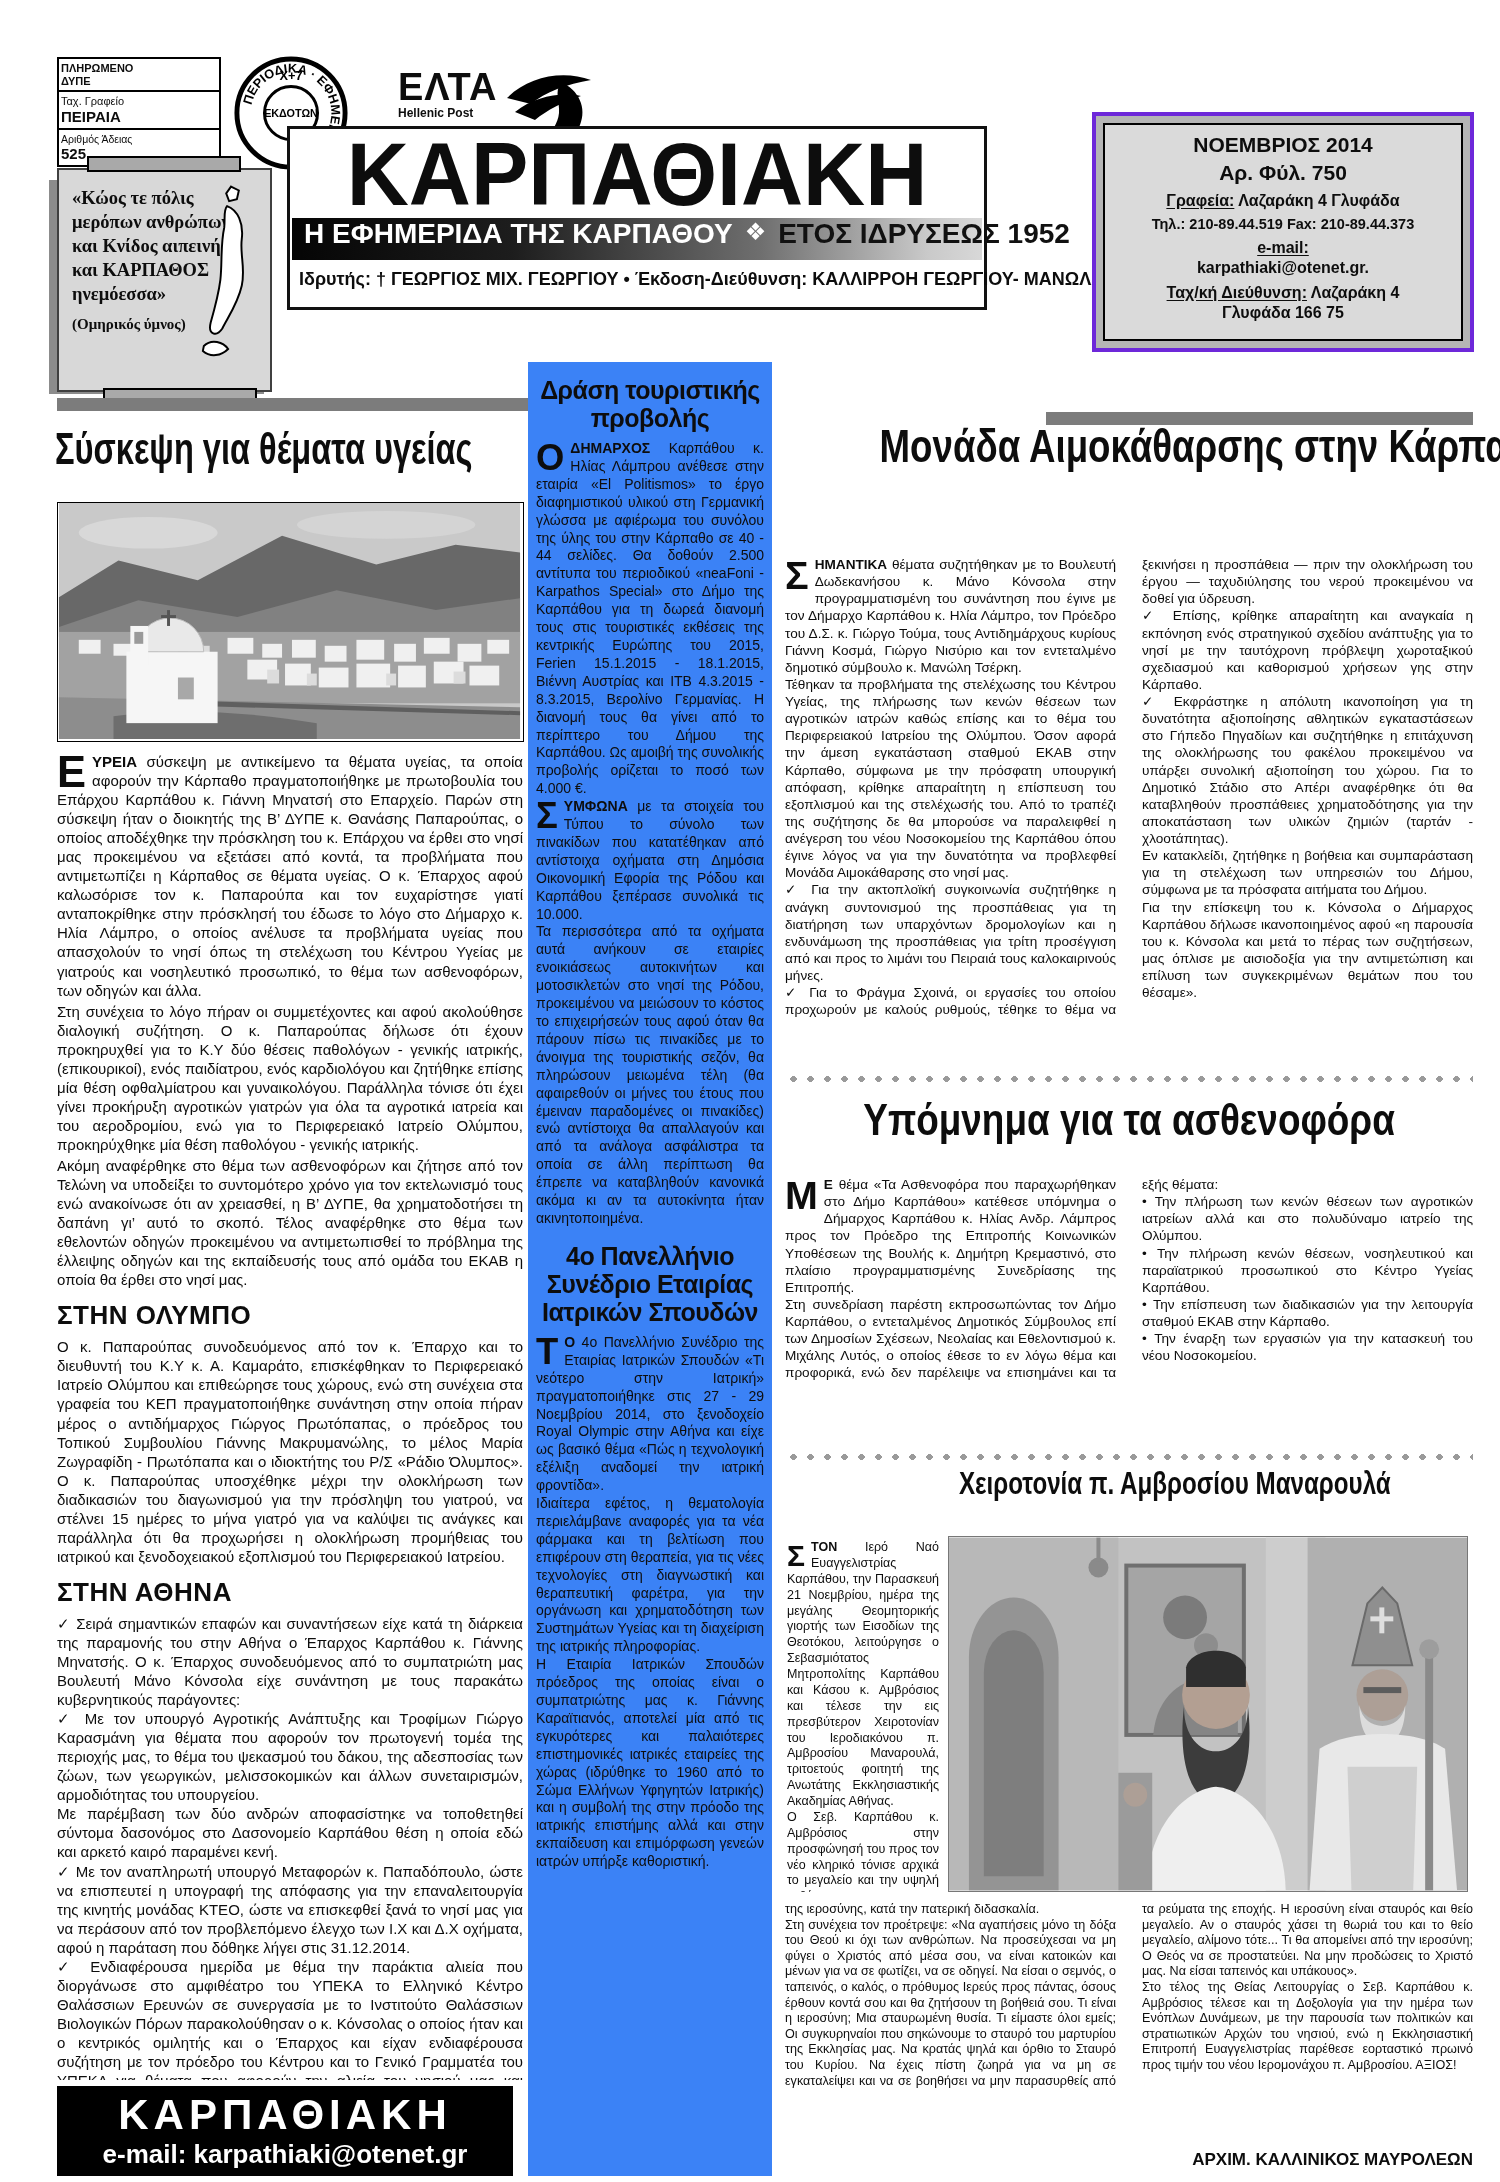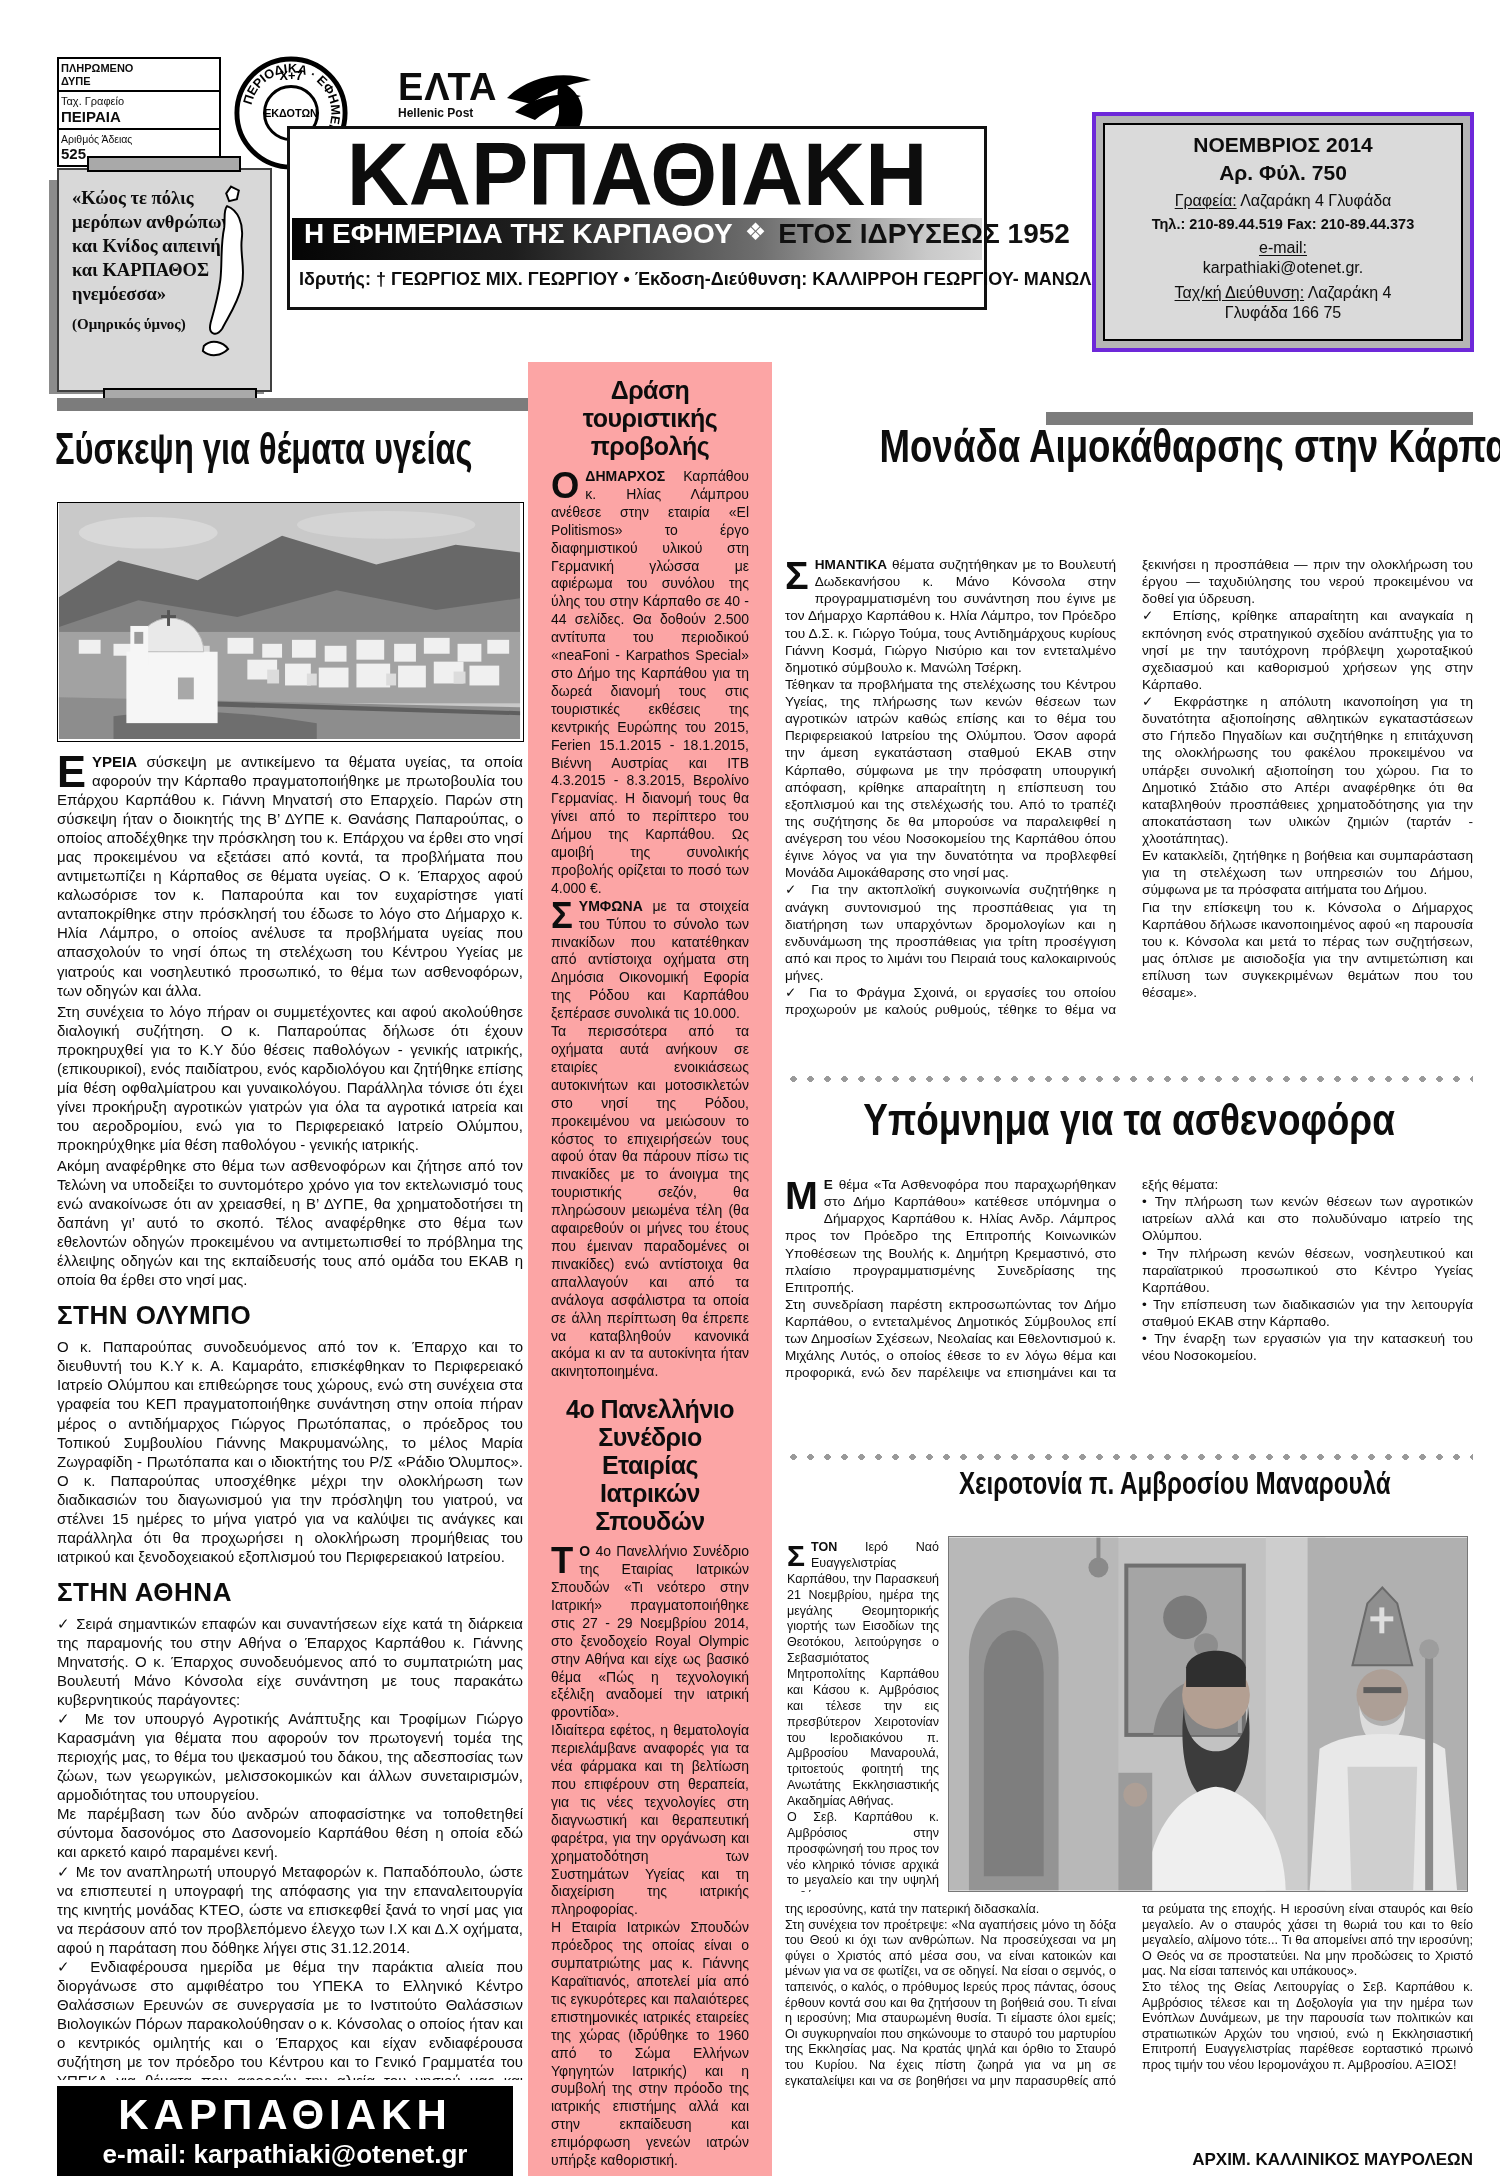--- a/index.html
+++ b/index.html
@@ -46,7 +46,7 @@
   .issue-inner{background:#dadada;border:2px solid #000;height:100%;box-sizing:border-box;text-align:center;padding:8px 8px;}
   .ib-month{font-size:21px;font-weight:700;}
   .ib-no{font-size:21px;font-weight:700;margin-top:4px;}
-  .ib-line{font-size:16px;font-weight:400;margin-top:7px;text-align:center;}
+  .ib-line{font-size:16px;font-weight:700;margin-top:7px;text-align:center;}
   .ib-phone{font-size:14.5px;font-weight:700;margin-top:6px;}
   .ib-line u{text-underline-offset:2px;}
 

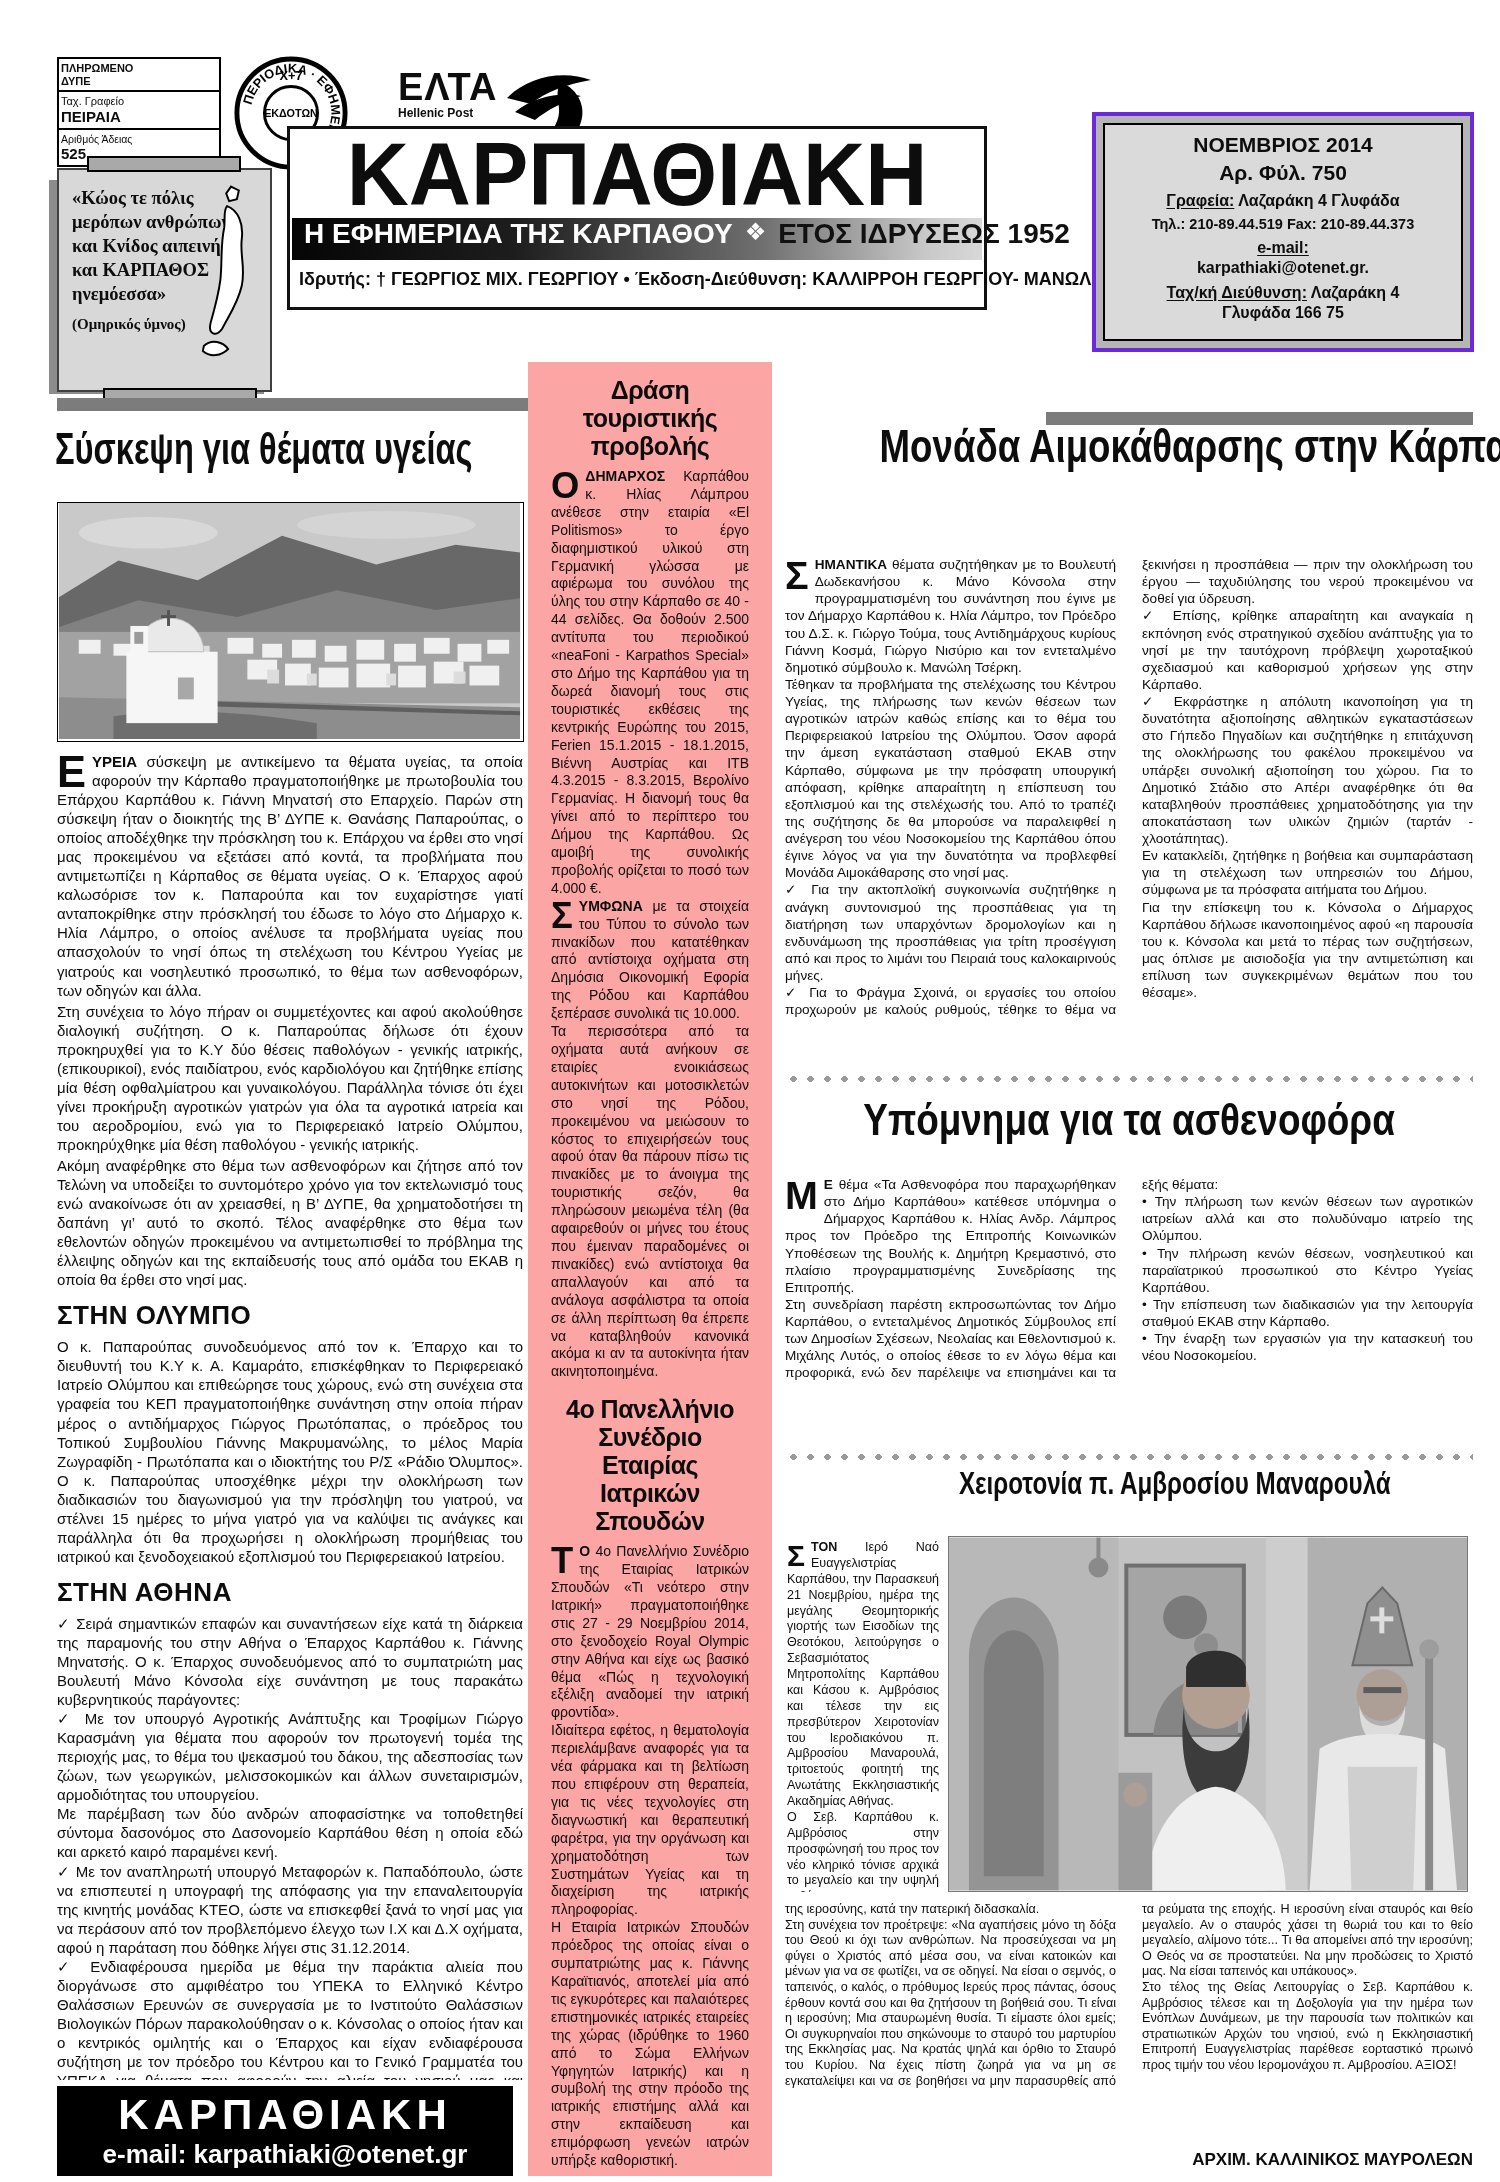--- a/index.html
+++ b/index.html
@@ -74,7 +74,7 @@
   .subhead{font-size:26px;font-weight:700;letter-spacing:0.5px;margin:10px 0 5px 0;}
   .dc{float:left;font-size:2.9em;line-height:0.78;padding:4px 6px 0 0;font-weight:700;}
 
-  .mid-col{left:528px;top:362px;width:244px;height:1814px;background:#fca5a5;box-sizing:border-box;padding:12px 23px;overflow:hidden;}
+  .mid-col{left:528px;top:362px;width:244px;height:1814px;background:#3b82f6;box-sizing:border-box;padding:12px 8px;overflow:hidden;}
   .mid-title{font-size:25px;font-weight:700;text-align:center;line-height:1.12;margin:14px 0 8px 0;letter-spacing:-0.5px;}
   .mid-title:first-child{margin-top:2px;}
   .mid-body{font-size:14px;line-height:1.28;}

